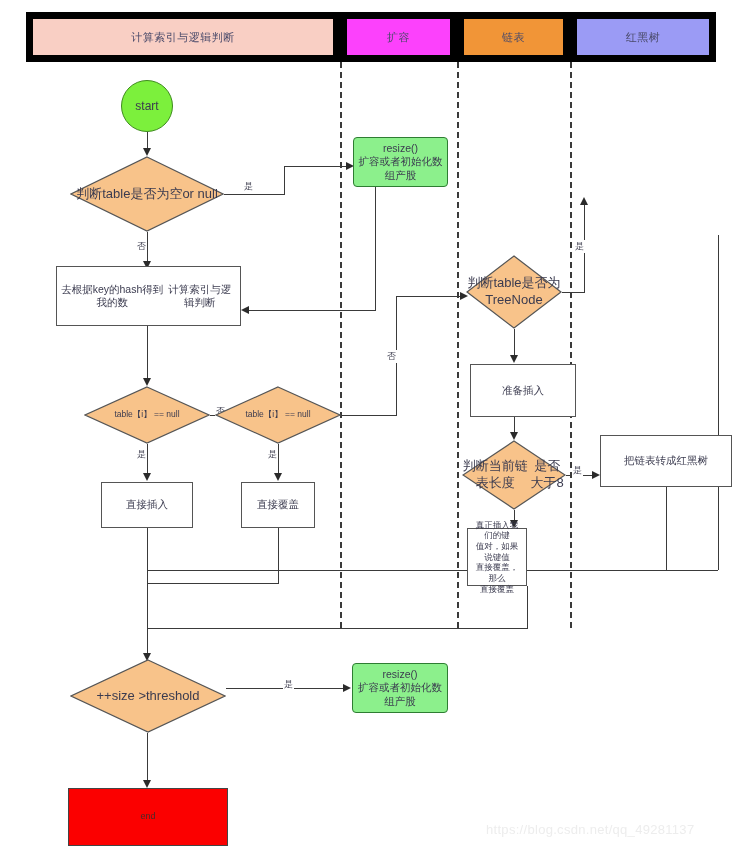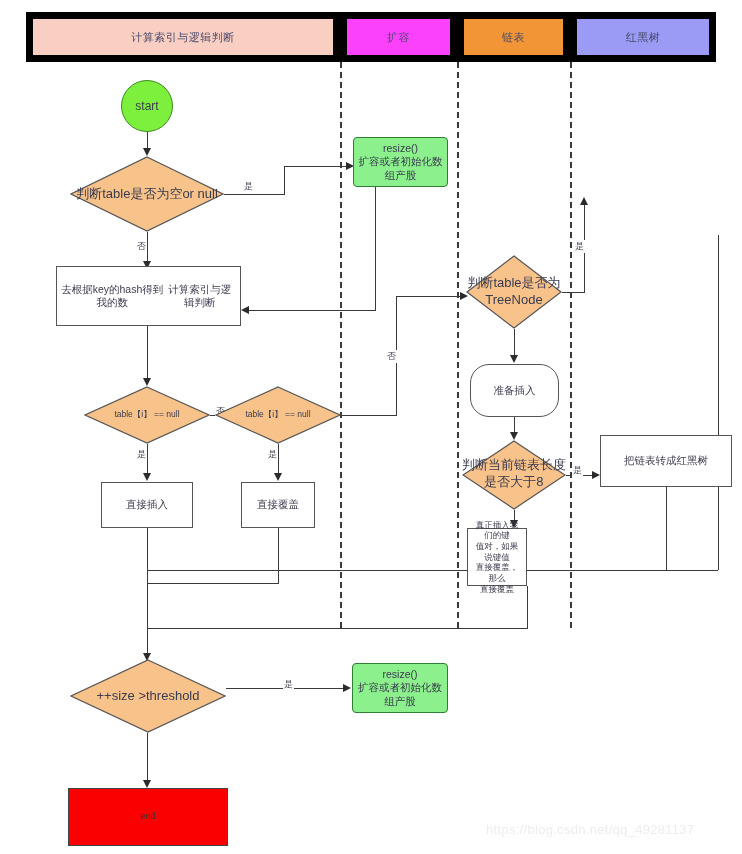--- a/index.html
+++ b/index.html
@@ -258,7 +258,7 @@
   <div class="vline" style="left:718px; top:235px; width:0; height:335px;"></div>
   <div class="hline" style="left:148px; top:570px; width:570px;"></div>
 
-  <div class="node node-rect" style="left:470px; top:364px; width:89px; height:53px;border-radius:19px;">
+  <div class="node node-rect" style="left:470px; top:364px; width:106px; height:53px;">
     <span>准备插入</span>
   </div>
 

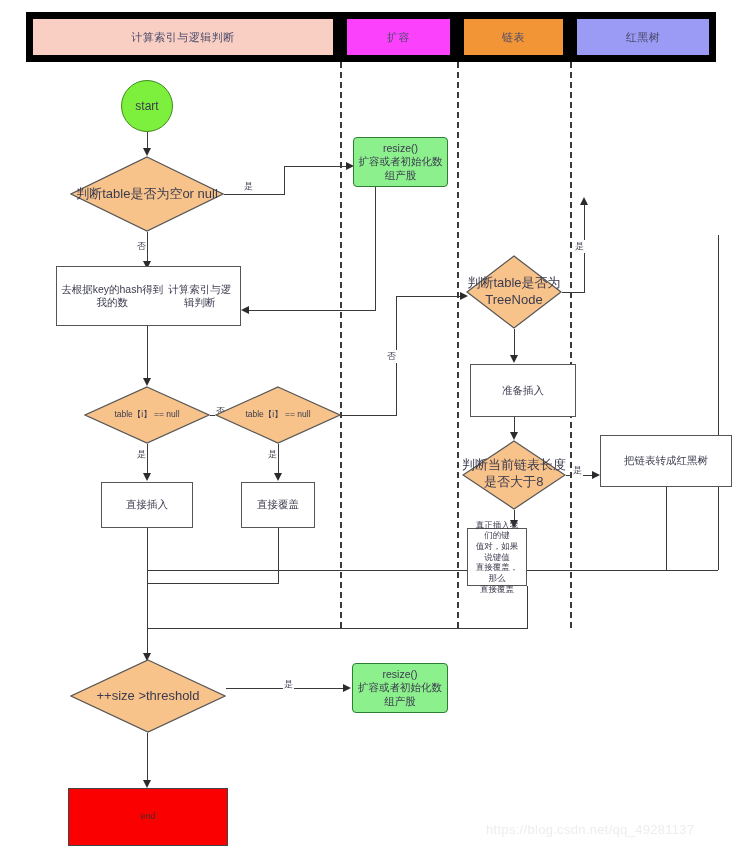--- a/index.html
+++ b/index.html
@@ -269,7 +269,7 @@
     <svg width="104" height="70" style="position:absolute;left:0;top:0;">
       <polygon points="52,1 103,35 52,69 1,35" fill="#f8c38a" stroke="#555555" stroke-width="1.2"></polygon>
     </svg>
-    <div class="diamond-label" style="flex-direction:column; display:flex;font-family:Liberation Mono, monospace;">
+    <div class="diamond-label" style="flex-direction:row; display:flex;">
       <span>判断当前链表长度</span>
       <span>是否大于8</span>
     </div>

